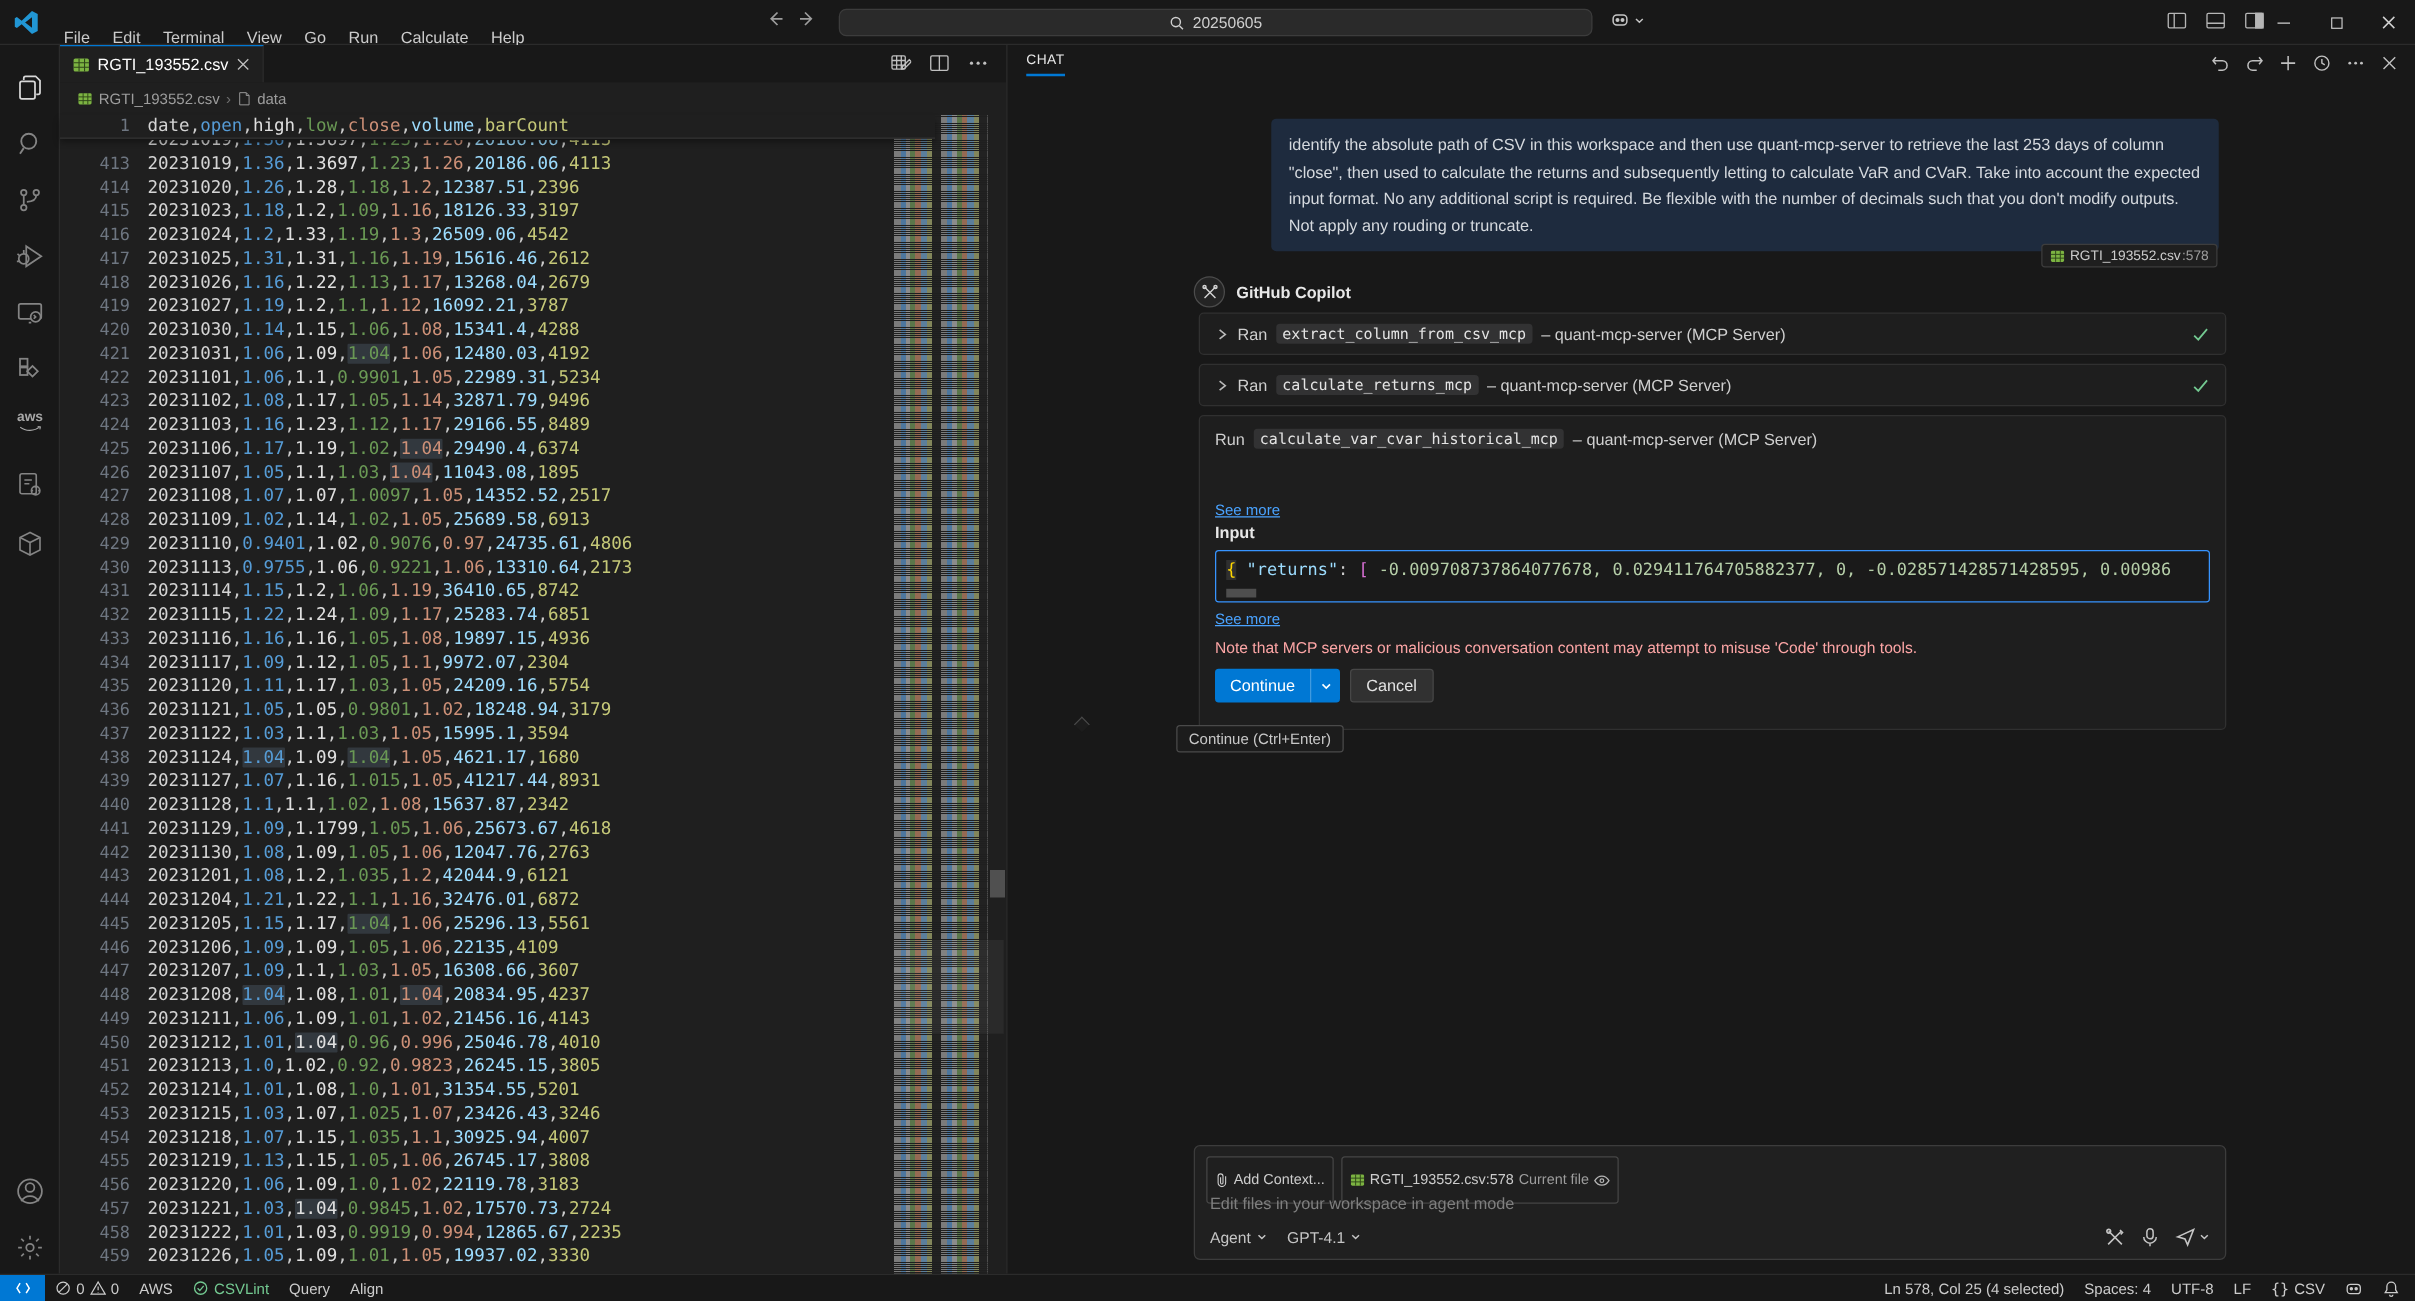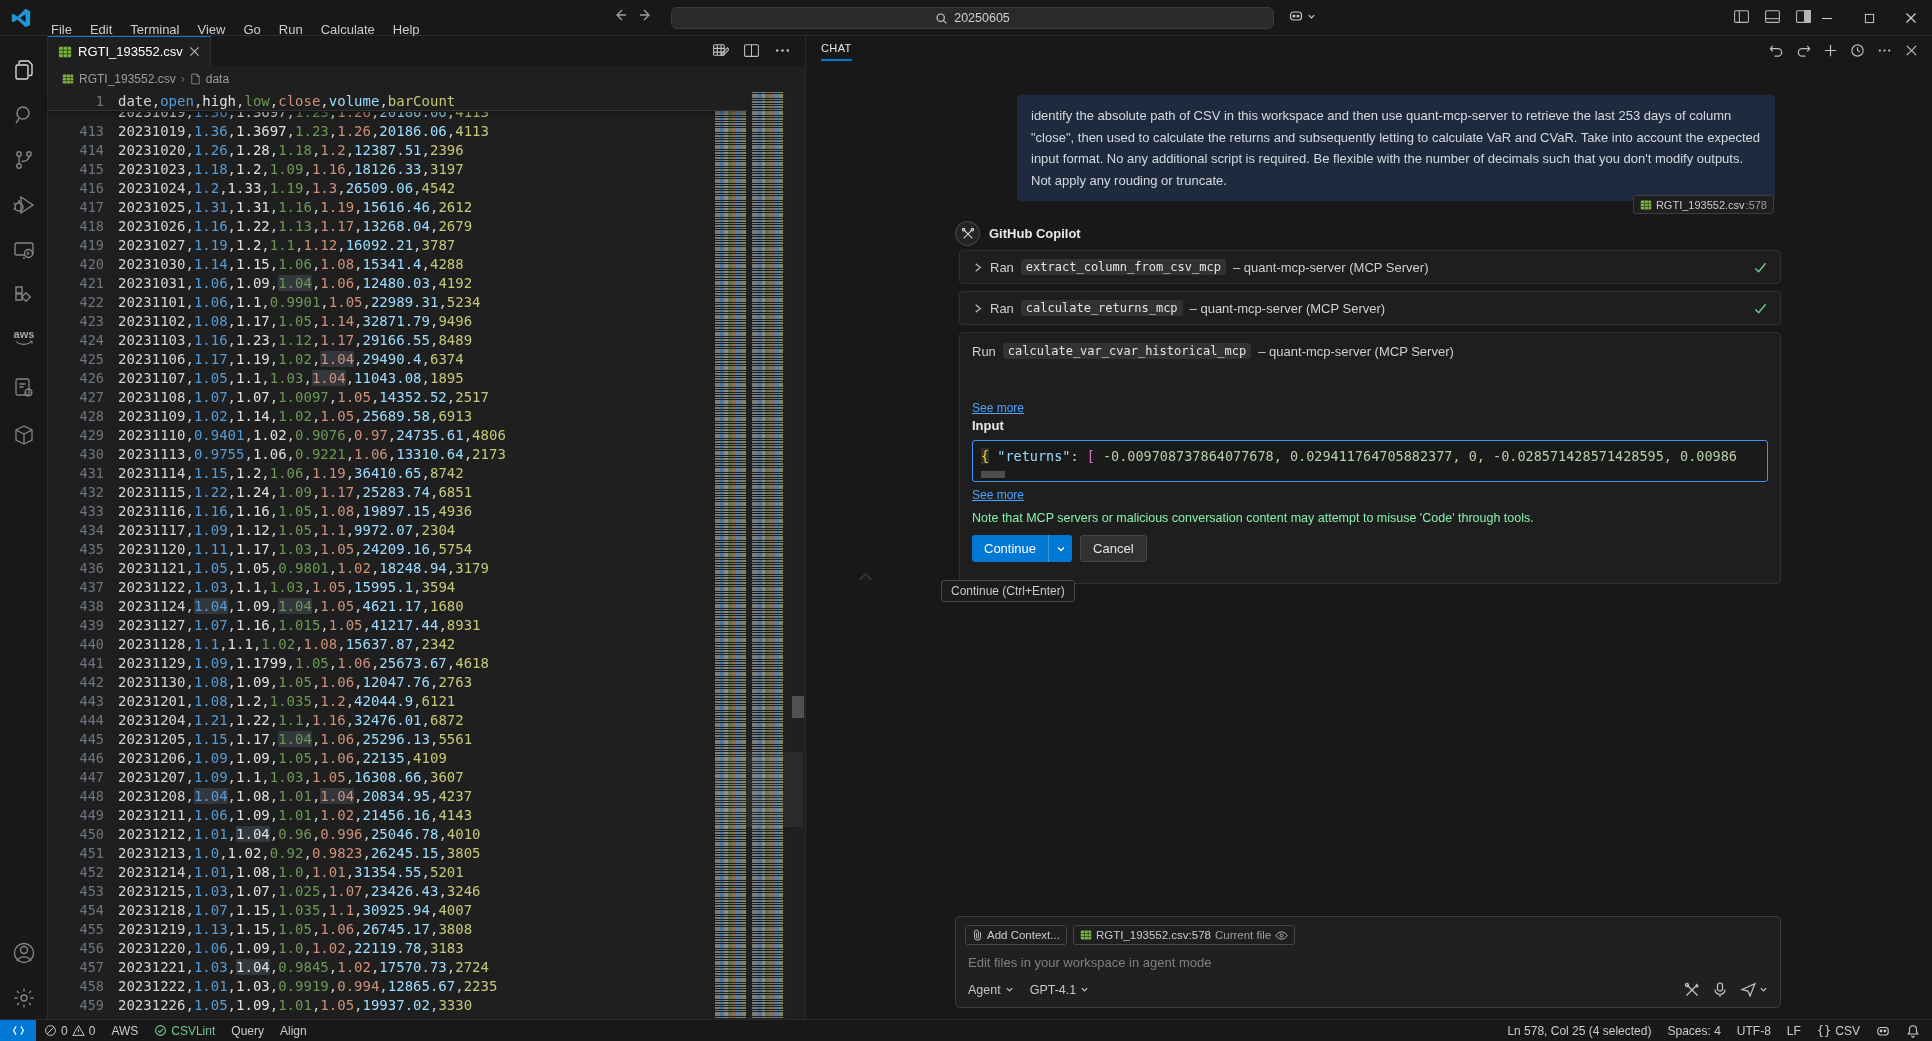--- a/index.html
+++ b/index.html
@@ -102,7 +102,7 @@
   .tok-bracket { color:#da70d6; }
   .tok-num { color:#b5cea8;text-align:center; }
   #code-hscroll { position:absolute; left:8px; bottom:3px; width:24px; height:7px; background:rgba(130,130,130,0.5); }
-  #run-note { position:absolute; left:12px; top:178px; font-size:12.5px; color:#86efac; }
+  #run-note { position:absolute; left:12px; top:178px; font-size:12.5px; color:#fca5a5; }
   #run-buttons { position:absolute; left:12px; top:202px; display:flex; gap:8px; }
   #btn-continue { height:27px; background:#0078d4; color:#ffffff; font-size:13px; border-radius:3px;
     display:flex; align-items:center; overflow:hidden; }

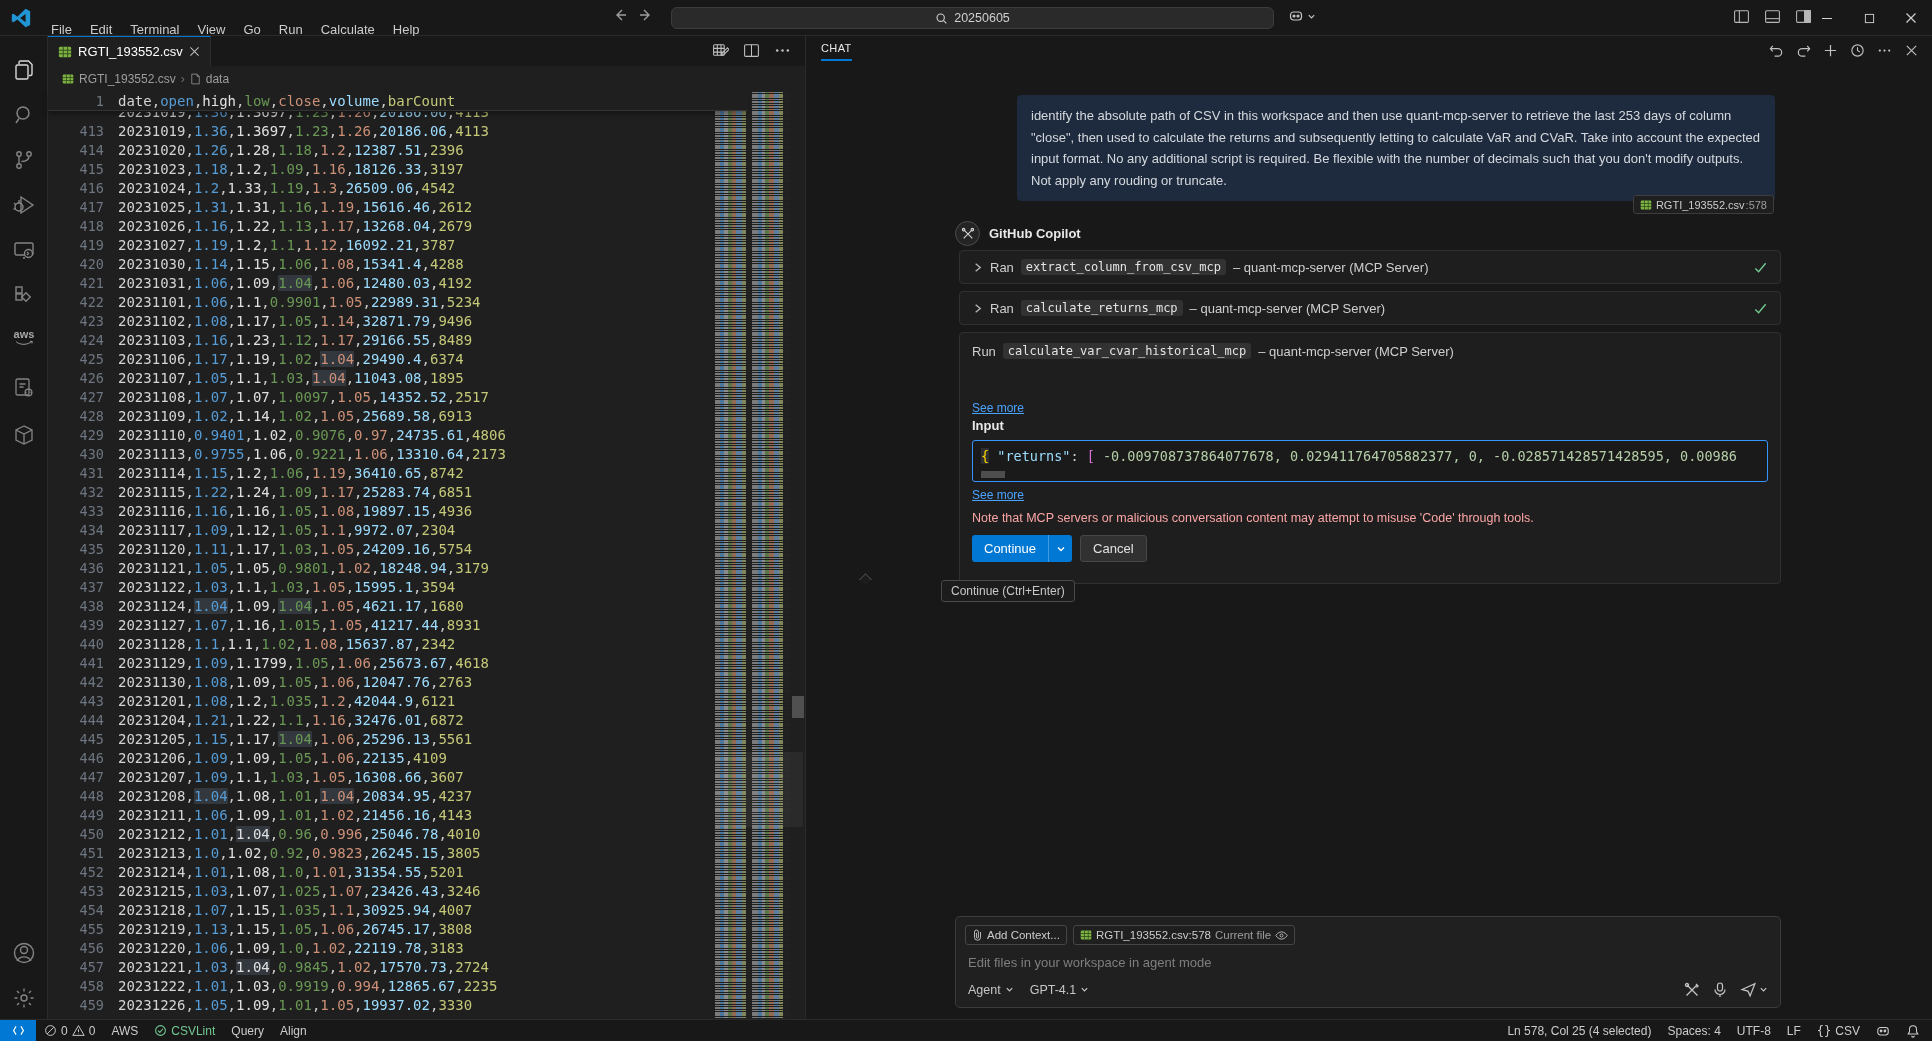--- a/index.html
+++ b/index.html
@@ -119,7 +119,7 @@
   #chat-input { position:absolute; left:149px; top:880px; width:826px; height:92px; background:#202020;
     border:1px solid #3c3c3c; border-radius:5px; }
   .pill { height:20px; border:1px solid #464646; border-radius:3px; display:flex; align-items:center;
-    gap:4px; padding:0 6px; font-size:11.5px; color:#cccccc; background:#1f1f1f; }
+    gap:4px; padding:18px 6px; font-size:11.5px; color:#cccccc; background:#1f1f1f; }
   #pills { position:absolute; left:9px; top:8px; display:flex; gap:6px; }
   #chat-placeholder { position:absolute; left:12px; top:38px; font-size:13px; color:#7f7f7f; }
   #chat-controls { position:absolute; left:12px; right:12px; top:64px; display:flex; align-items:center; gap:16px;

